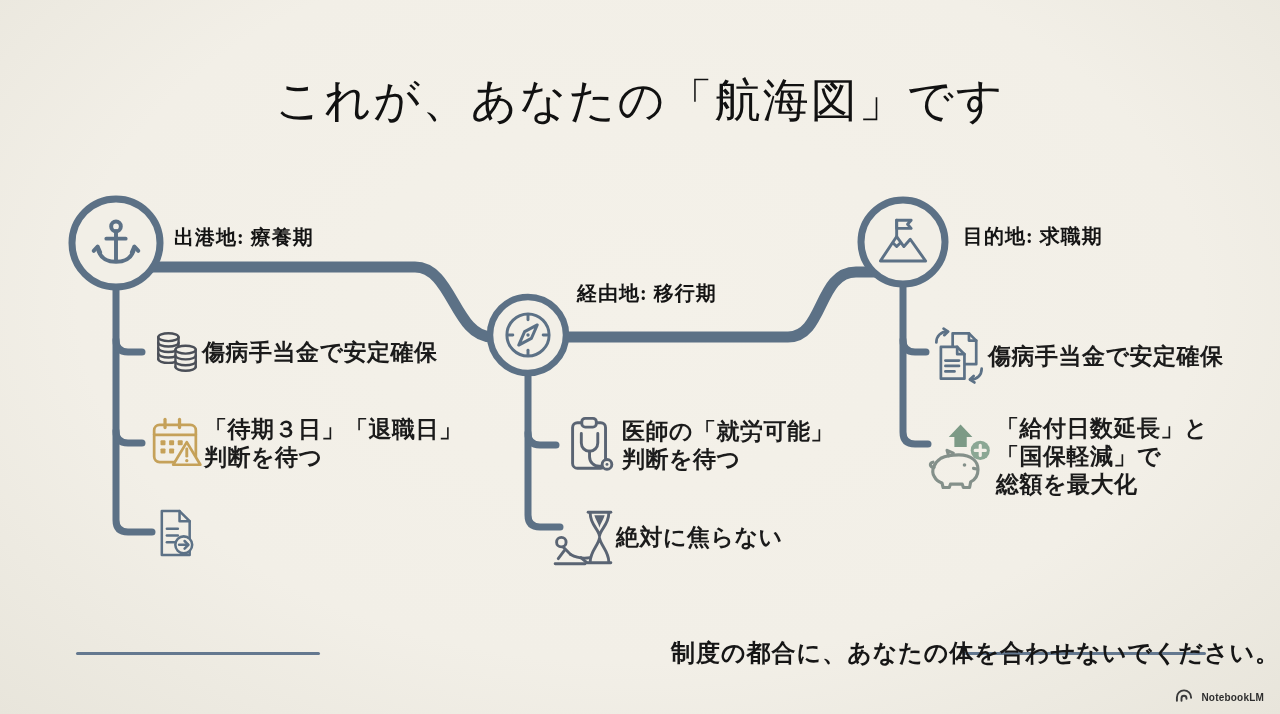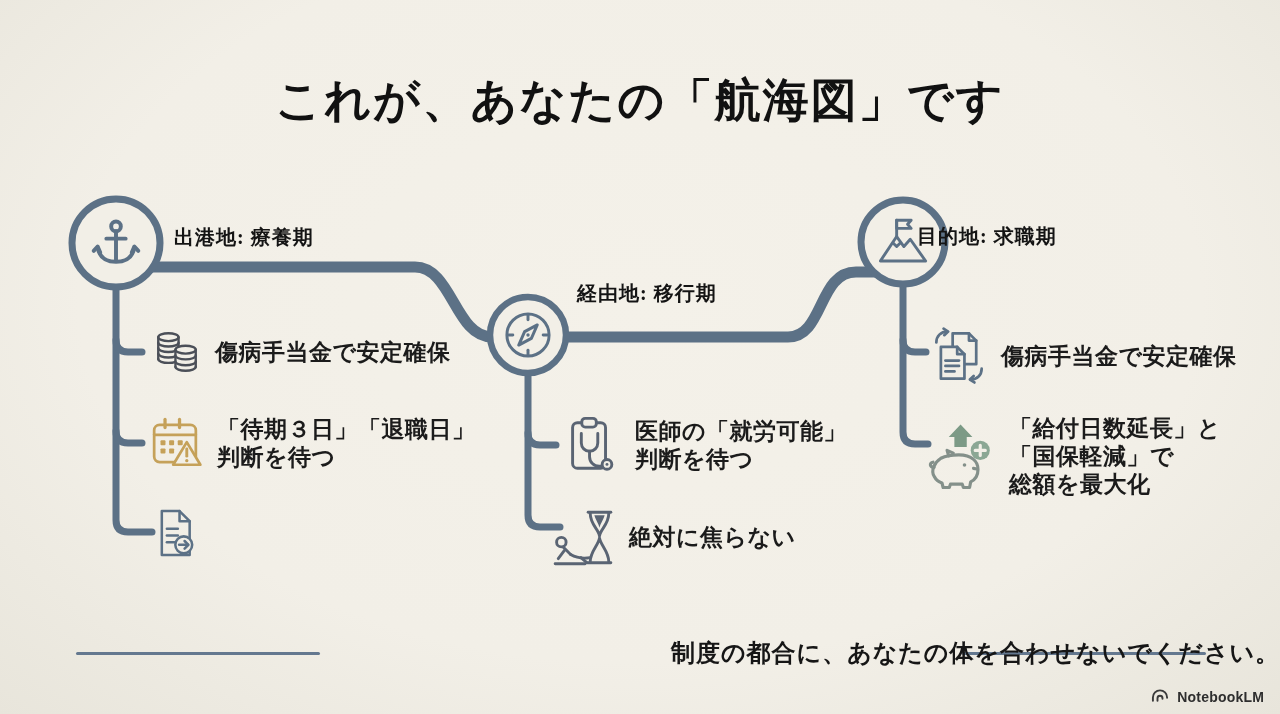--- a/index.html
+++ b/index.html
@@ -13,7 +13,7 @@
   .title{
     position:absolute;left:0;right:0;top:70px;text-align:center;
     font-family:"Liberation Serif","DejaVu Serif",serif;
-    font-size:46px;font-weight:700;letter-spacing:2px;color:#111;
+    font-size:46px;font-weight:400;letter-spacing:2px;color:#111;
   }
   .route-svg{position:absolute;left:0;top:0;}
   .node-icon{position:absolute;}

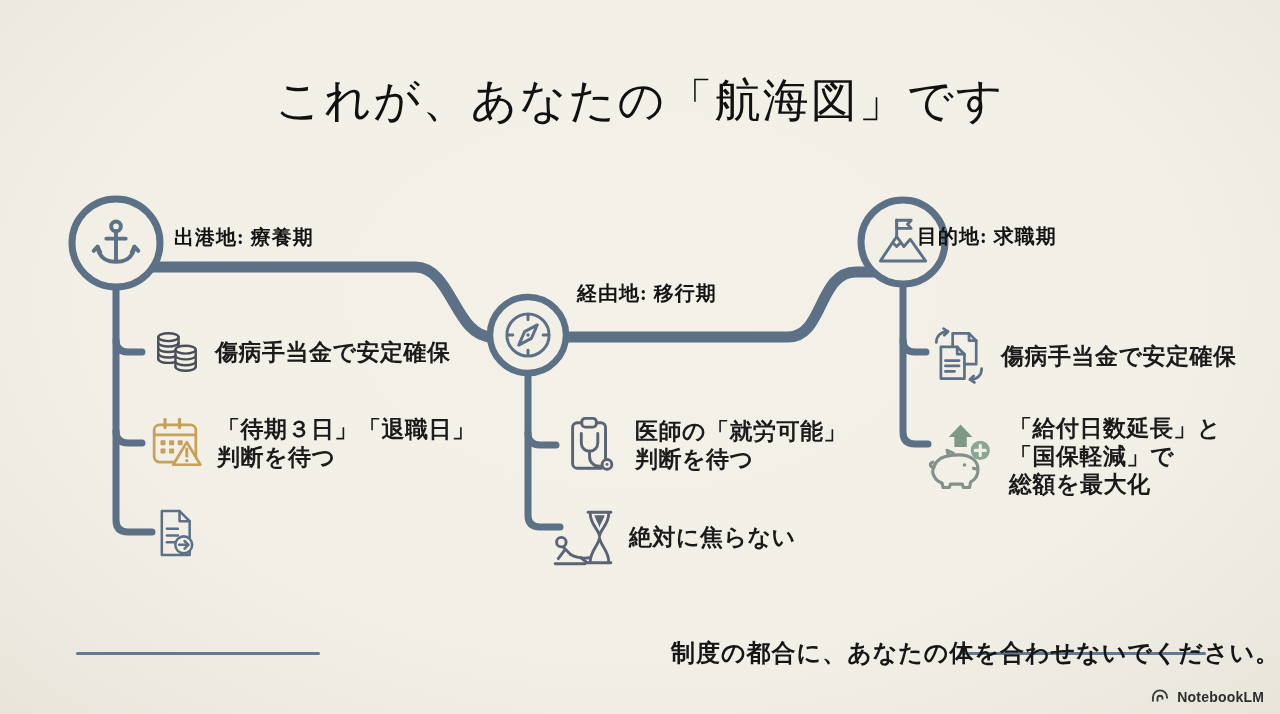--- a/index.html
+++ b/index.html
@@ -92,7 +92,7 @@
 
   <div class="node-label" style="left:174px;top:224px">出港地: 療養期</div>
   <div class="node-label" style="left:577px;top:280px">経由地: 移行期</div>
-  <div class="node-label" style="left:917px;top:223px">目的地: 求職期</div>
+  <div class="node-label" style="left:963px;top:223px">目的地: 求職期</div>
 
   <div class="item" style="left:152px;top:327px">
     <svg width="50" height="50" viewBox="0 0 64 64" fill="none" stroke="#4B4F58" stroke-width="3" stroke-linecap="round">

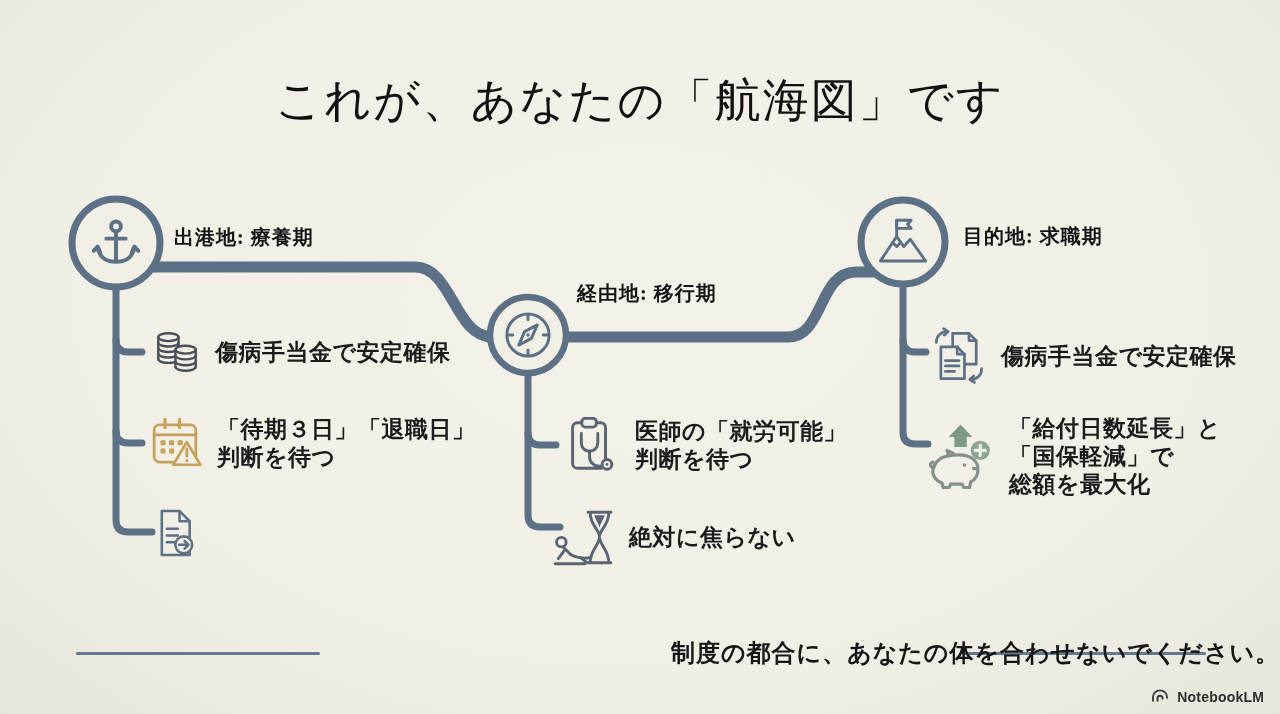--- a/index.html
+++ b/index.html
@@ -22,7 +22,7 @@
     font-family:"Liberation Serif","DejaVu Serif",serif;
     font-size:20px;font-weight:700;letter-spacing:1px;color:#141414;white-space:nowrap;
   }
-  .item{position:absolute;display:flex;align-items:center;gap:13px;}
+  .item{position:absolute;display:flex;align-items:center;}
   .item-text{
     font-size:23px;line-height:28px;font-weight:600;letter-spacing:0.5px;
     white-space:pre-line;color:#1B1B1B;

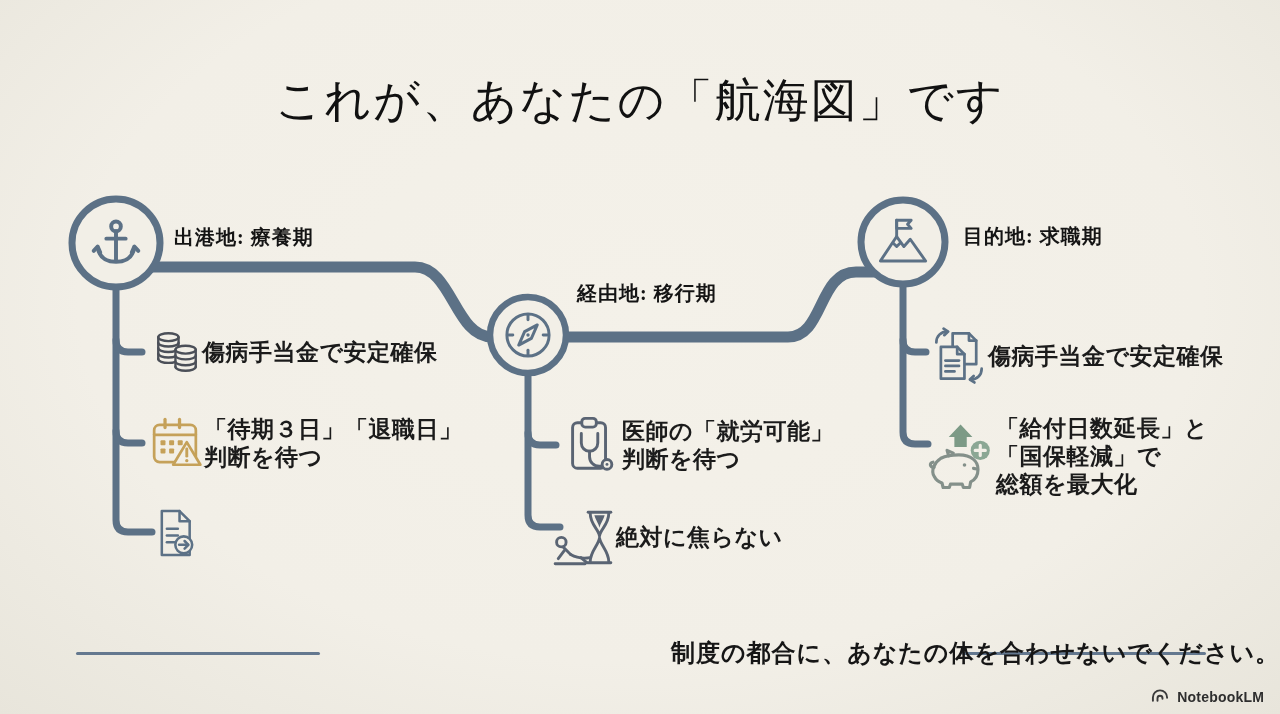--- a/index.html
+++ b/index.html
@@ -36,7 +36,7 @@
   }
   .brand{
     position:absolute;right:16px;bottom:7px;display:flex;align-items:center;gap:7px;
-    color:#2E2E2E;font-size:14px;font-weight:600;letter-spacing:0.2px;
+    color:#2E2E2E;font-size:10px;font-weight:600;letter-spacing:0.2px;
   }
 </style>
 </head>

